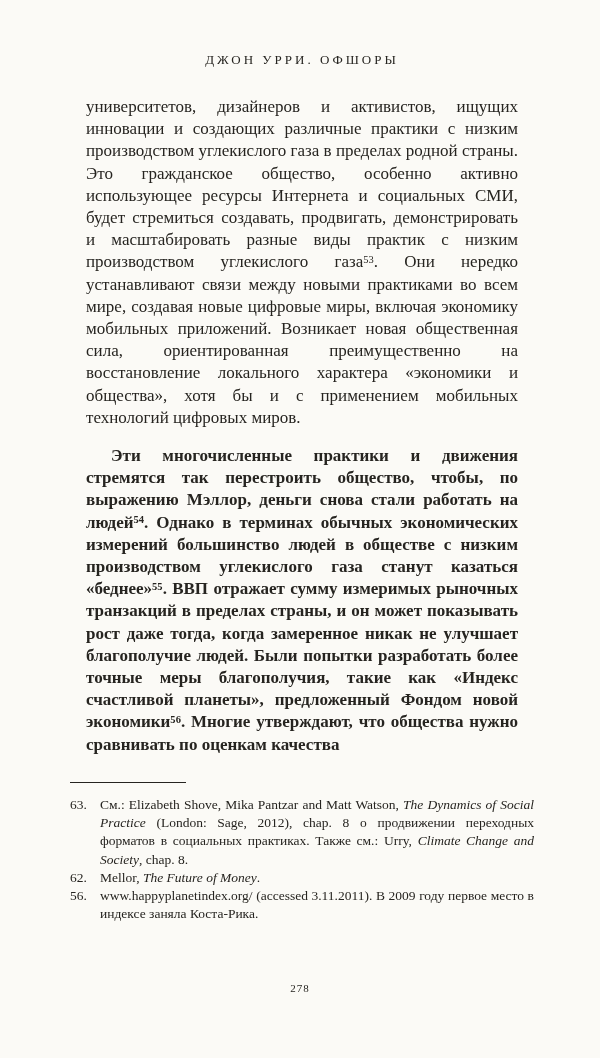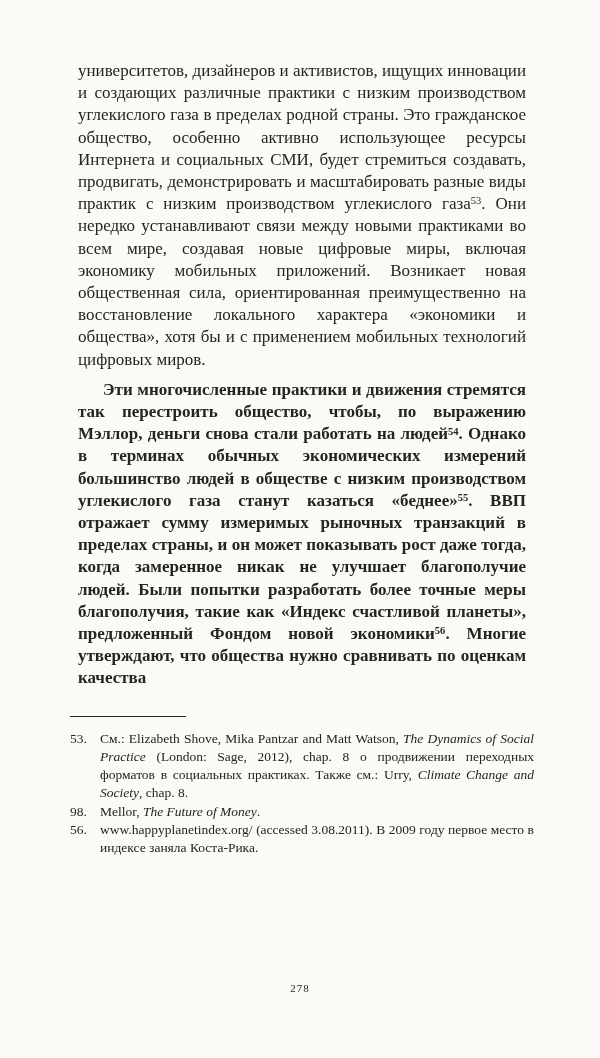--- a/index.html
+++ b/index.html
@@ -83,6 +83,7 @@
 <body>
 
 <div class="page">
+  <div class="running-header">ДЖОН УРРИ. ОФШОРЫ</div>
 
   <div class="body-text">
       <p class=""><span>университетов, дизайнеров и активистов, ищущих инновации и создающих различные практики с низким производством углекислого газа в пределах родной страны. Это гражданское общество, особенно активно использующее ресурсы Интернета и социальных СМИ, будет стремиться создавать, продвигать, демонстрировать и масштабировать разные виды практик с низким производством углекислого газа</span><sup>53</sup><span>. Они нередко устанавливают связи между новыми практиками во всем мире, создавая новые цифровые миры, включая экономику мобильных приложений. Возникает новая общественная сила, ориентированная преимущественно на восстановление локального характера «экономики и общества», хотя бы и с применением мобильных технологий цифровых миров.</span></p>

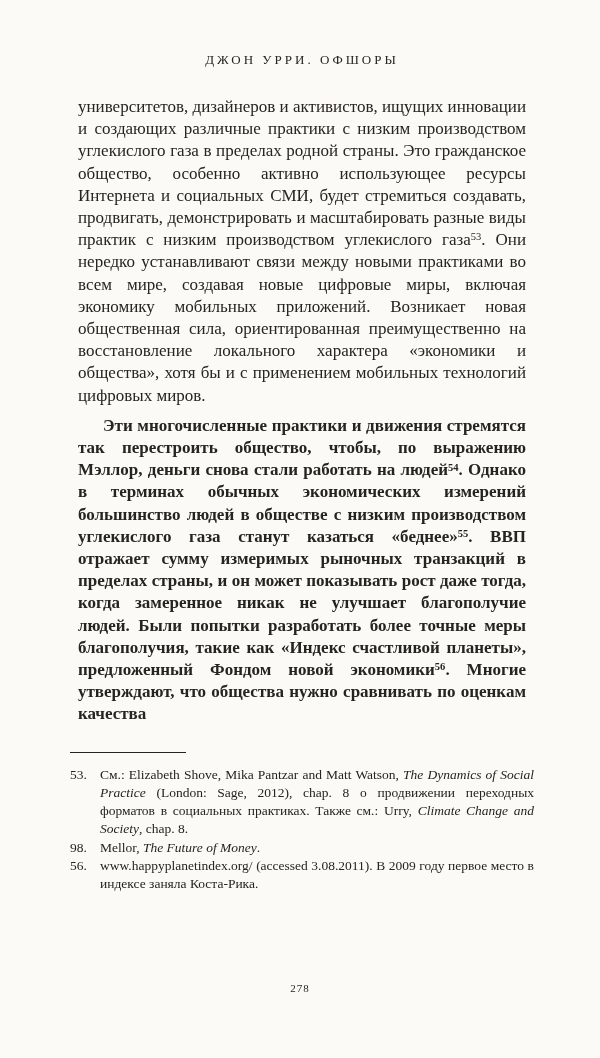--- a/index.html
+++ b/index.html
@@ -29,7 +29,7 @@
     white-space:nowrap;
   }
   .body-text p{
-    margin:8px;
+    margin:16px;
     font-size:17px;
     line-height:22.2px;
     text-align:justify;

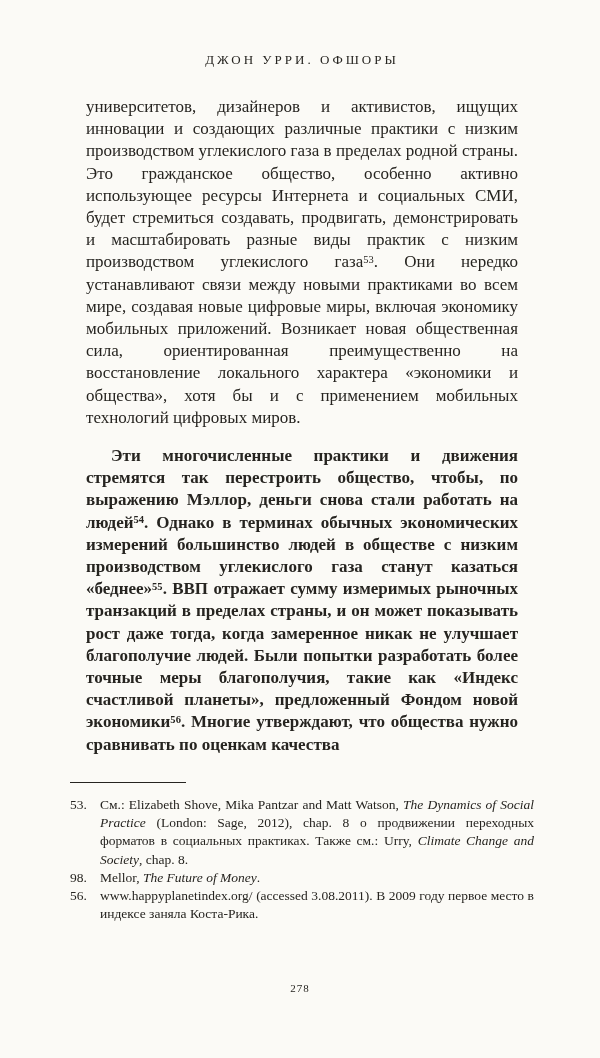--- a/index.html
+++ b/index.html
@@ -93,7 +93,7 @@
   <hr class="footnote-rule">
 
   <div class="footnotes">
-      <div class="footnote"><span class="fn-num">53.</span><span><span>См.: Elizabeth Shove, Mika Pantzar and Matt Watson, </span><em>The Dynamics of Social Practice</em><span> (London: Sage, 2012), chap. 8 о продвижении переходных форматов в социальных практиках. Также см.: Urry, </span><em>Climate Change and Society</em><span>, chap. 8.</span></span></div>
+      <div class="footnote"><span class="fn-num">63.</span><span><span>См.: Elizabeth Shove, Mika Pantzar and Matt Watson, </span><em>The Dynamics of Social Practice</em><span> (London: Sage, 2012), chap. 8 о продвижении переходных форматов в социальных практиках. Также см.: Urry, </span><em>Climate Change and Society</em><span>, chap. 8.</span></span></div>
       <div class="footnote"><span class="fn-num">98.</span><span><span>Mellor, </span><em>The Future of Money</em><span>.</span></span></div>
       <div class="footnote"><span class="fn-num">56.</span><span><span>www.happyplanetindex.org/ (accessed 3.08.2011). В 2009 году первое место в индексе заняла Коста-Рика.</span></span></div>
     </div>

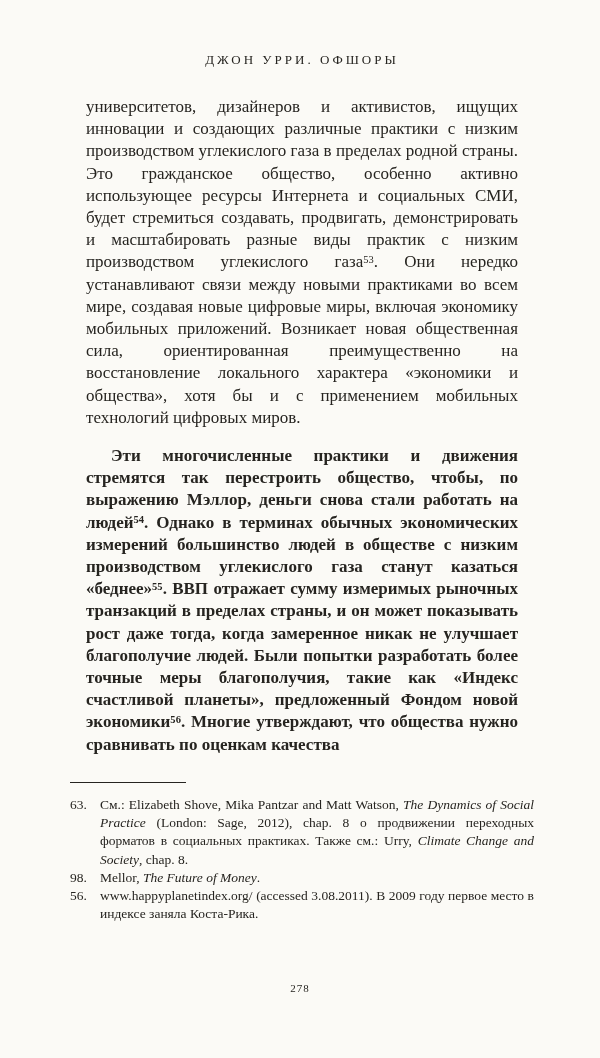--- a/index.html
+++ b/index.html
@@ -94,7 +94,7 @@
 
   <div class="footnotes">
       <div class="footnote"><span class="fn-num">63.</span><span><span>См.: Elizabeth Shove, Mika Pantzar and Matt Watson, </span><em>The Dynamics of Social Practice</em><span> (London: Sage, 2012), chap. 8 о продвижении переходных форматов в социальных практиках. Также см.: Urry, </span><em>Climate Change and Society</em><span>, chap. 8.</span></span></div>
-      <div class="footnote"><span class="fn-num">98.</span><span><span>Mellor, </span><em>The Future of Money</em><span>.</span></span></div>
+      <div class="footnote"><span class="fn-num">62.</span><span><span>Mellor, </span><em>The Future of Money</em><span>.</span></span></div>
       <div class="footnote"><span class="fn-num">56.</span><span><span>www.happyplanetindex.org/ (accessed 3.08.2011). В 2009 году первое место в индексе заняла Коста-Рика.</span></span></div>
     </div>
 

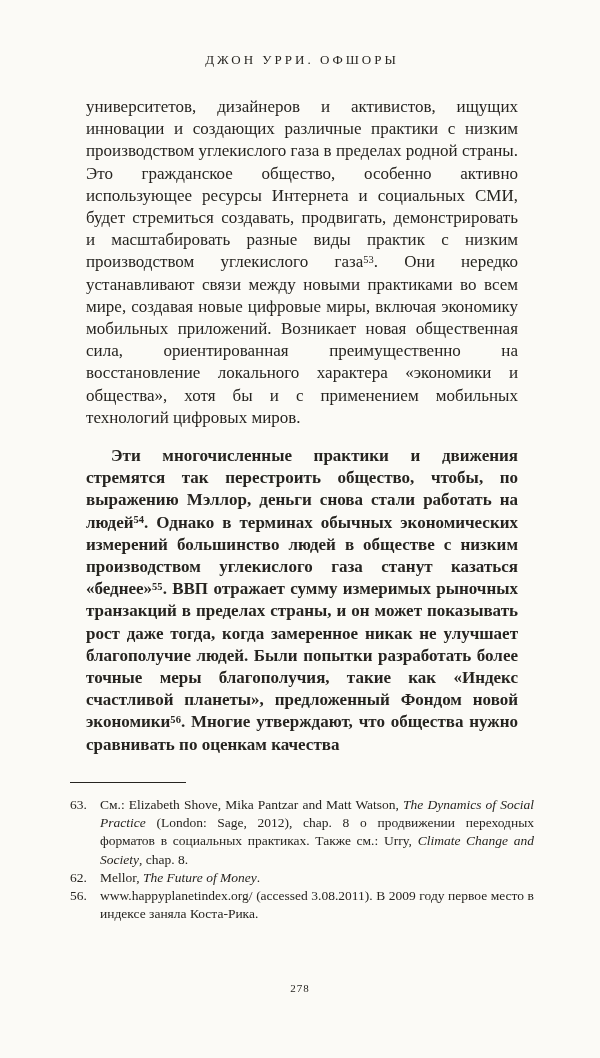--- a/index.html
+++ b/index.html
@@ -95,7 +95,7 @@
   <div class="footnotes">
       <div class="footnote"><span class="fn-num">63.</span><span><span>См.: Elizabeth Shove, Mika Pantzar and Matt Watson, </span><em>The Dynamics of Social Practice</em><span> (London: Sage, 2012), chap. 8 о продвижении переходных форматов в социальных практиках. Также см.: Urry, </span><em>Climate Change and Society</em><span>, chap. 8.</span></span></div>
       <div class="footnote"><span class="fn-num">62.</span><span><span>Mellor, </span><em>The Future of Money</em><span>.</span></span></div>
-      <div class="footnote"><span class="fn-num">56.</span><span><span>www.happyplanetindex.org/ (accessed 3.08.2011). В 2009 году первое место в индексе заняла Коста-Рика.</span></span></div>
+      <div class="footnote"><span class="fn-num">56.</span><span><span>www.happyplanetindex.org/ (accessed 3.11.2011). В 2009 году первое место в индексе заняла Коста-Рика.</span></span></div>
     </div>
 
   <div class="page-number">278</div>

